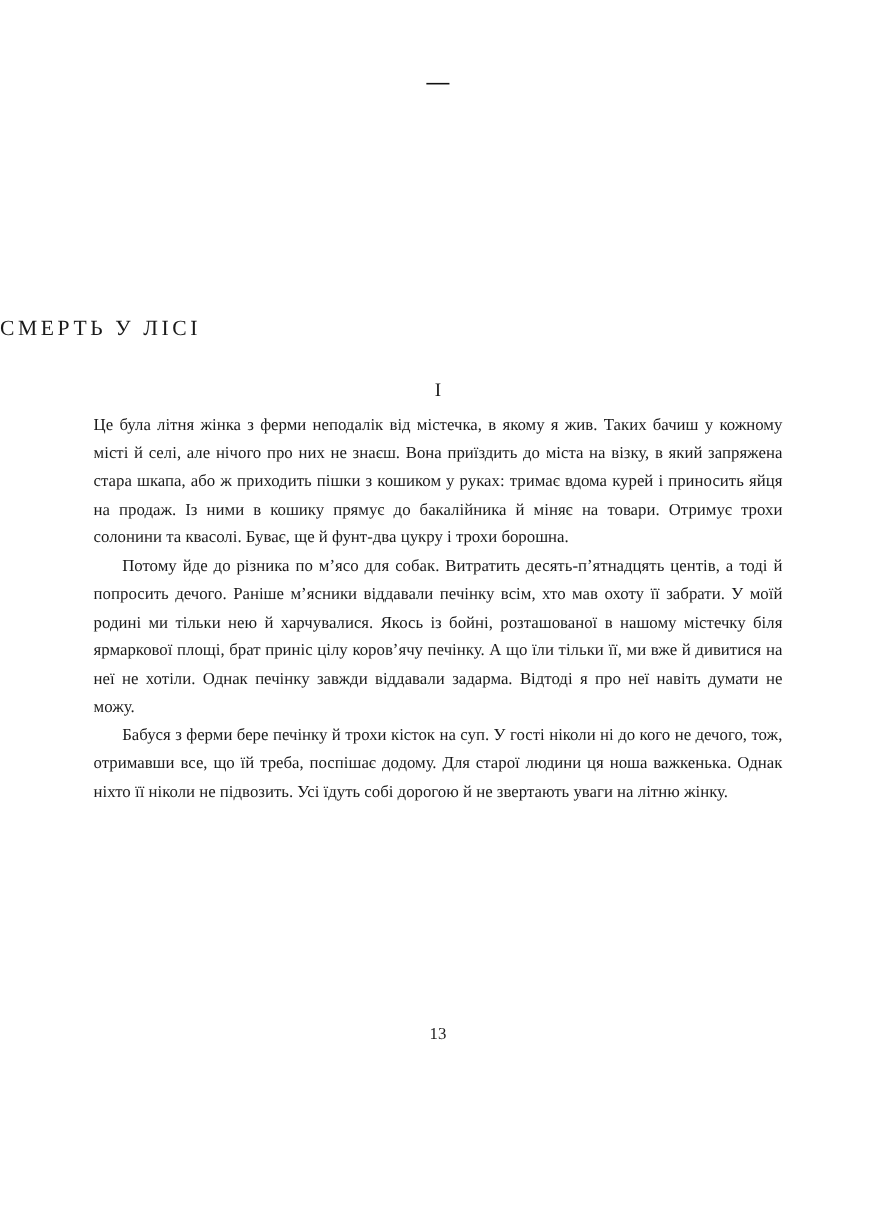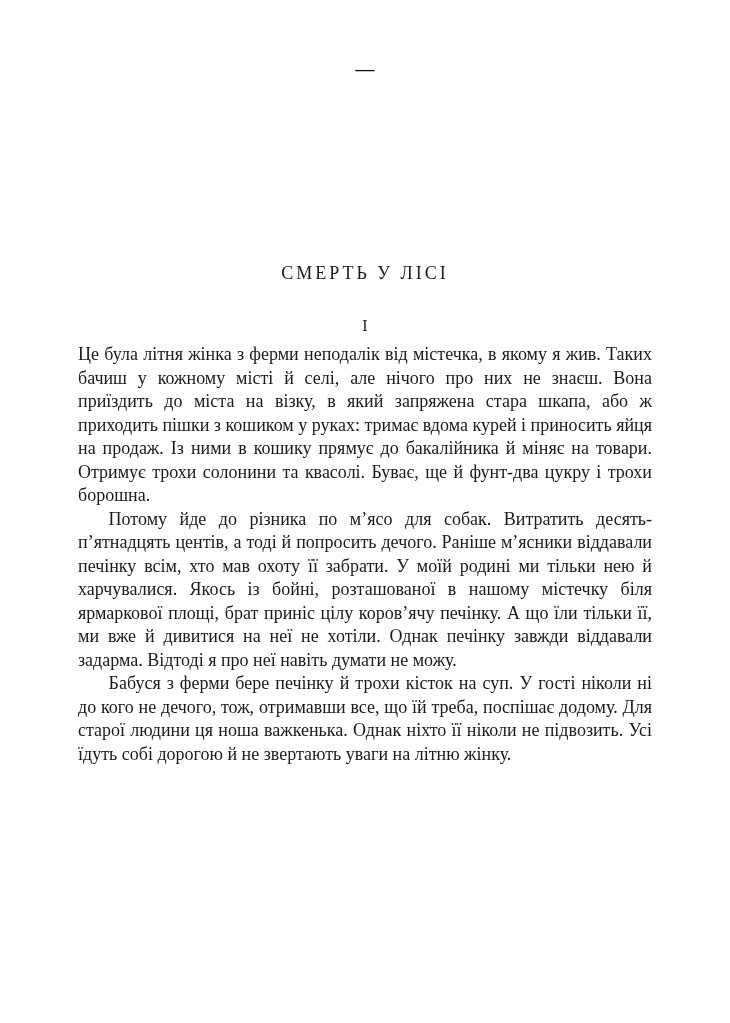--- a/index.html
+++ b/index.html
@@ -37,7 +37,7 @@
     left: 0;
     width: 100%;
     margin: 0;
-    text-align: center;
+    text-align: left;
     font-size: 18px;
     font-weight: 400;
     letter-spacing: 3px;

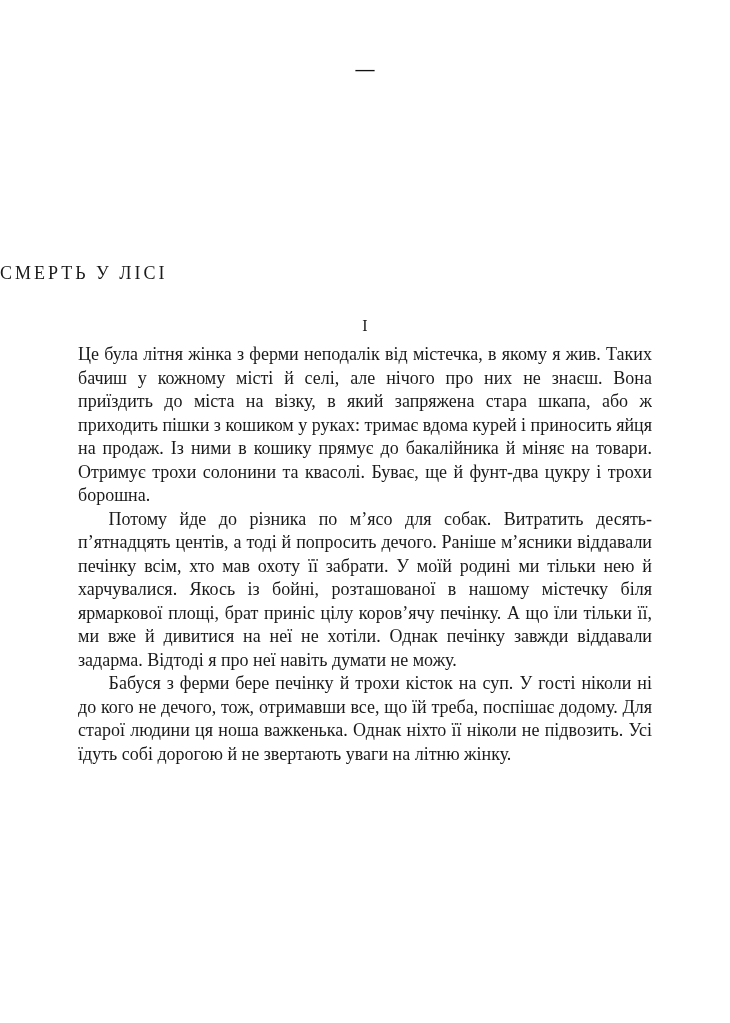--- a/index.html
+++ b/index.html
@@ -57,7 +57,7 @@
     top: 343px;
     left: 78px;
     width: 574px;
-    font-size: 18px;
+    font-size: 14px;
     line-height: 23.5px;
     text-align: justify;
     color: #1a1a1a;

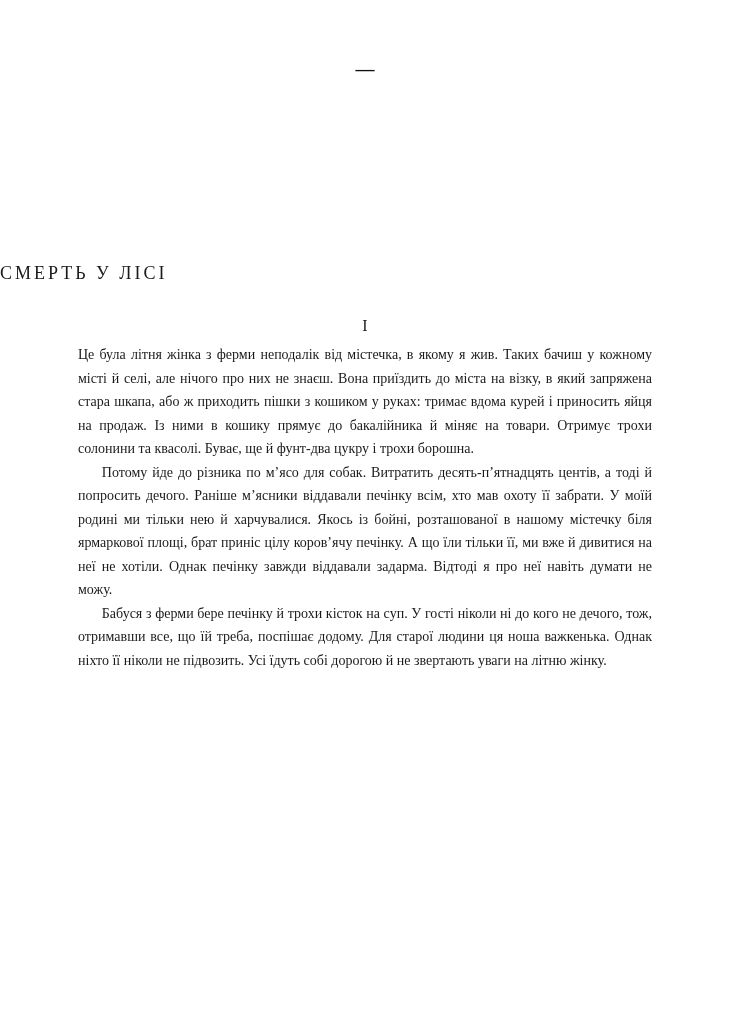--- a/index.html
+++ b/index.html
@@ -99,6 +99,7 @@
     <p>Бабуся з ферми бере печінку й трохи кісток на суп. У гості ніколи ні до кого не дечого, тож, отримавши все, що їй треба, поспішає додому. Для старої людини ця ноша важкенька. Однак ніхто її ніколи не підвозить. Усі їдуть собі дорогою й не звертають уваги на літню жінку.</p>
   </div>
 
+  <div class="page-number">13</div>
 
 </div>
 

